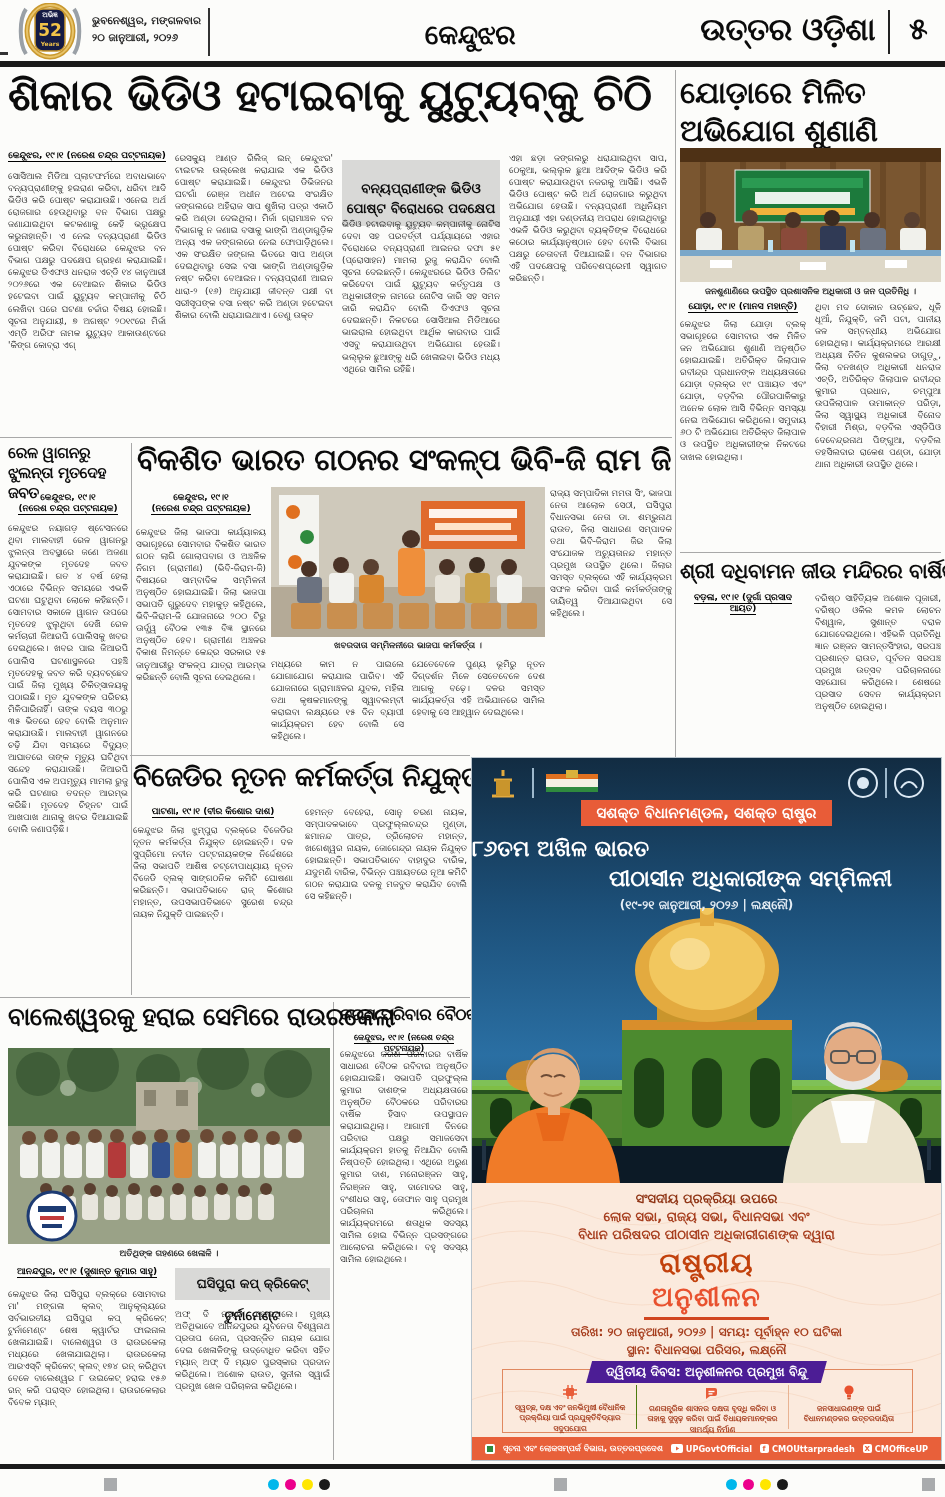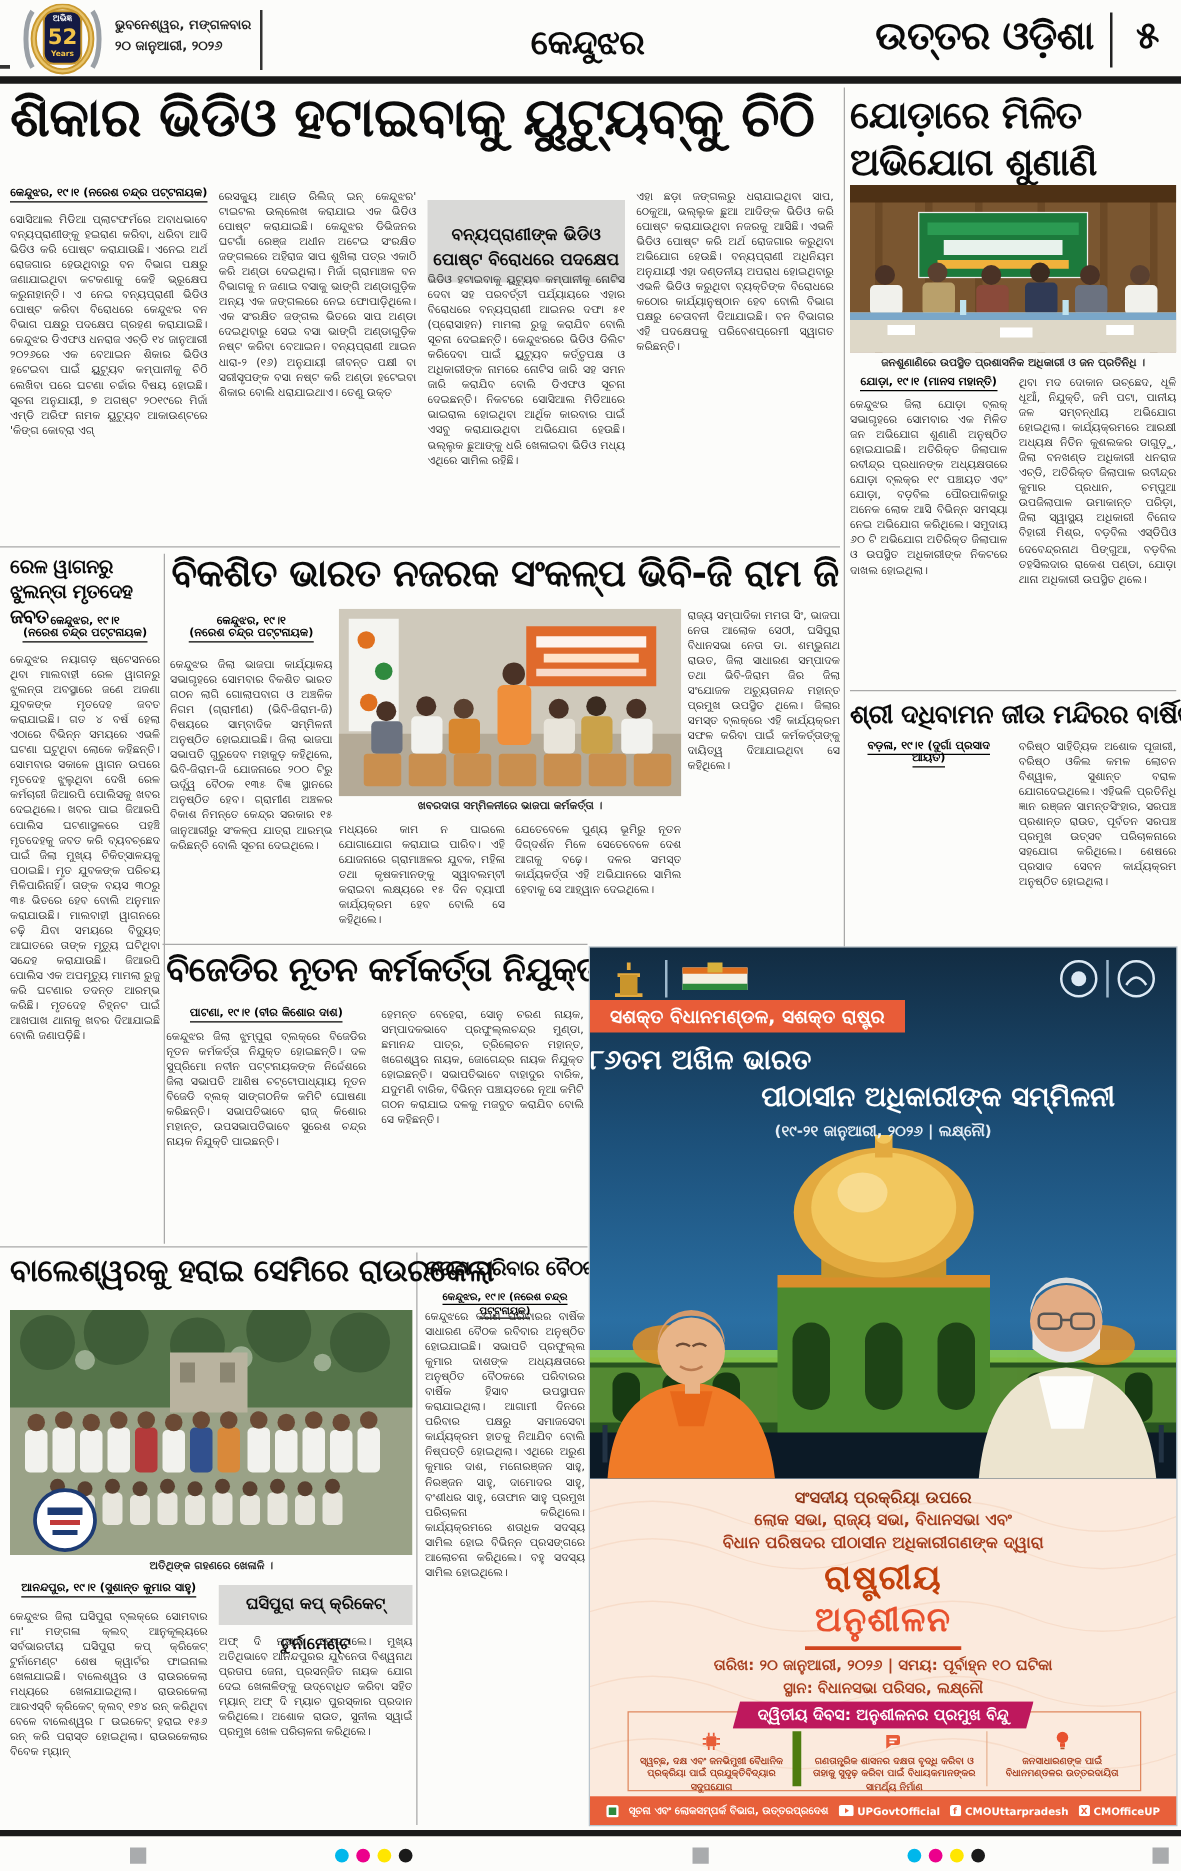--- a/index.html
+++ b/index.html
@@ -116,7 +116,7 @@
   </div>
   <div class="abs body-text" style="left:8px;top:522px;width:120px;height:470px;">କେନ୍ଦୁଝର ନୟାଗଡ଼ ଷ୍ଟେସନରେ ଥିବା ମାଲବାହୀ ରେଳ ୱାଗନରୁ ଝୁଲନ୍ତା ଅବସ୍ଥାରେ ଜଣେ ଅଜଣା ଯୁବକଙ୍କ ମୃତଦେହ ଜବତ କରାଯାଇଛି। ଗତ ୪ ବର୍ଷ ହେଲା ଏଠାରେ ବିଭିନ୍ନ ସମୟରେ ଏଭଳି ଘଟଣା ଘଟୁଥିବା ଲୋକେ କହିଛନ୍ତି। ସୋମବାର ସକାଳେ ୱାଗନ ଉପରେ ମୃତଦେହ ଝୁଲୁଥିବା ଦେଖି ରେଳ କର୍ମଚାରୀ ଜିଆରପି ପୋଲିସକୁ ଖବର ଦେଇଥିଲେ। ଖବର ପାଇ ଜିଆରପି ପୋଲିସ ଘଟଣାସ୍ଥଳରେ ପହଞ୍ଚି ମୃତଦେହକୁ ଜବତ କରି ବ୍ୟବଚ୍ଛେଦ ପାଇଁ ଜିଲା ମୁଖ୍ୟ ଚିକିତ୍ସାଳୟକୁ ପଠାଇଛି। ମୃତ ଯୁବକଙ୍କ ପରିଚୟ ମିଳିପାରିନାହିଁ। ତାଙ୍କ ବୟସ ୩୦ରୁ ୩୫ ଭିତରେ ହେବ ବୋଲି ଅନୁମାନ କରାଯାଉଛି। ମାଲବାହୀ ୱାଗନରେ ଚଢ଼ି ଯିବା ସମୟରେ ବିଦ୍ୟୁତ୍ ଆଘାତରେ ତାଙ୍କ ମୃତ୍ୟୁ ଘଟିଥିବା ସନ୍ଦେହ କରାଯାଉଛି। ଜିଆରପି ପୋଲିସ ଏକ ଅପମୃତ୍ୟୁ ମାମଲା ରୁଜୁ କରି ଘଟଣାର ତଦନ୍ତ ଆରମ୍ଭ କରିଛି। ମୃତଦେହ ଚିହ୍ନଟ ପାଇଁ ଆଖପାଖ ଥାନାକୁ ଖବର ଦିଆଯାଇଛି ବୋଲି ଜଣାପଡ଼ିଛି।</div>
 
-  <div class="abs hl" style="left:136px;top:444px;width:536px;text-align:center;font-size:30px;white-space:nowrap;">ବିକଶିତ ଭାରତ ନଜରକ ସଂକଳ୍ପ ଭିବି-ଜି ରାମ ଜି</div>
+  <div class="abs hl" style="left:136px;top:444px;width:536px;text-align:center;font-size:30px;white-space:nowrap;">ବିକଶିତ ଭାରତ ଗଠନର ସଂକଳ୍ପ ଭିବି-ଜି ରାମ ଜି</div>
   <div class="abs dateline" style="left:136px;top:492px;width:130px;">
     <div>କେନ୍ଦୁଝର, ୧୯।୧</div>
     <span>(ନରେଶ ଚନ୍ଦ୍ର ପଟ୍ଟନାୟକ)</span>

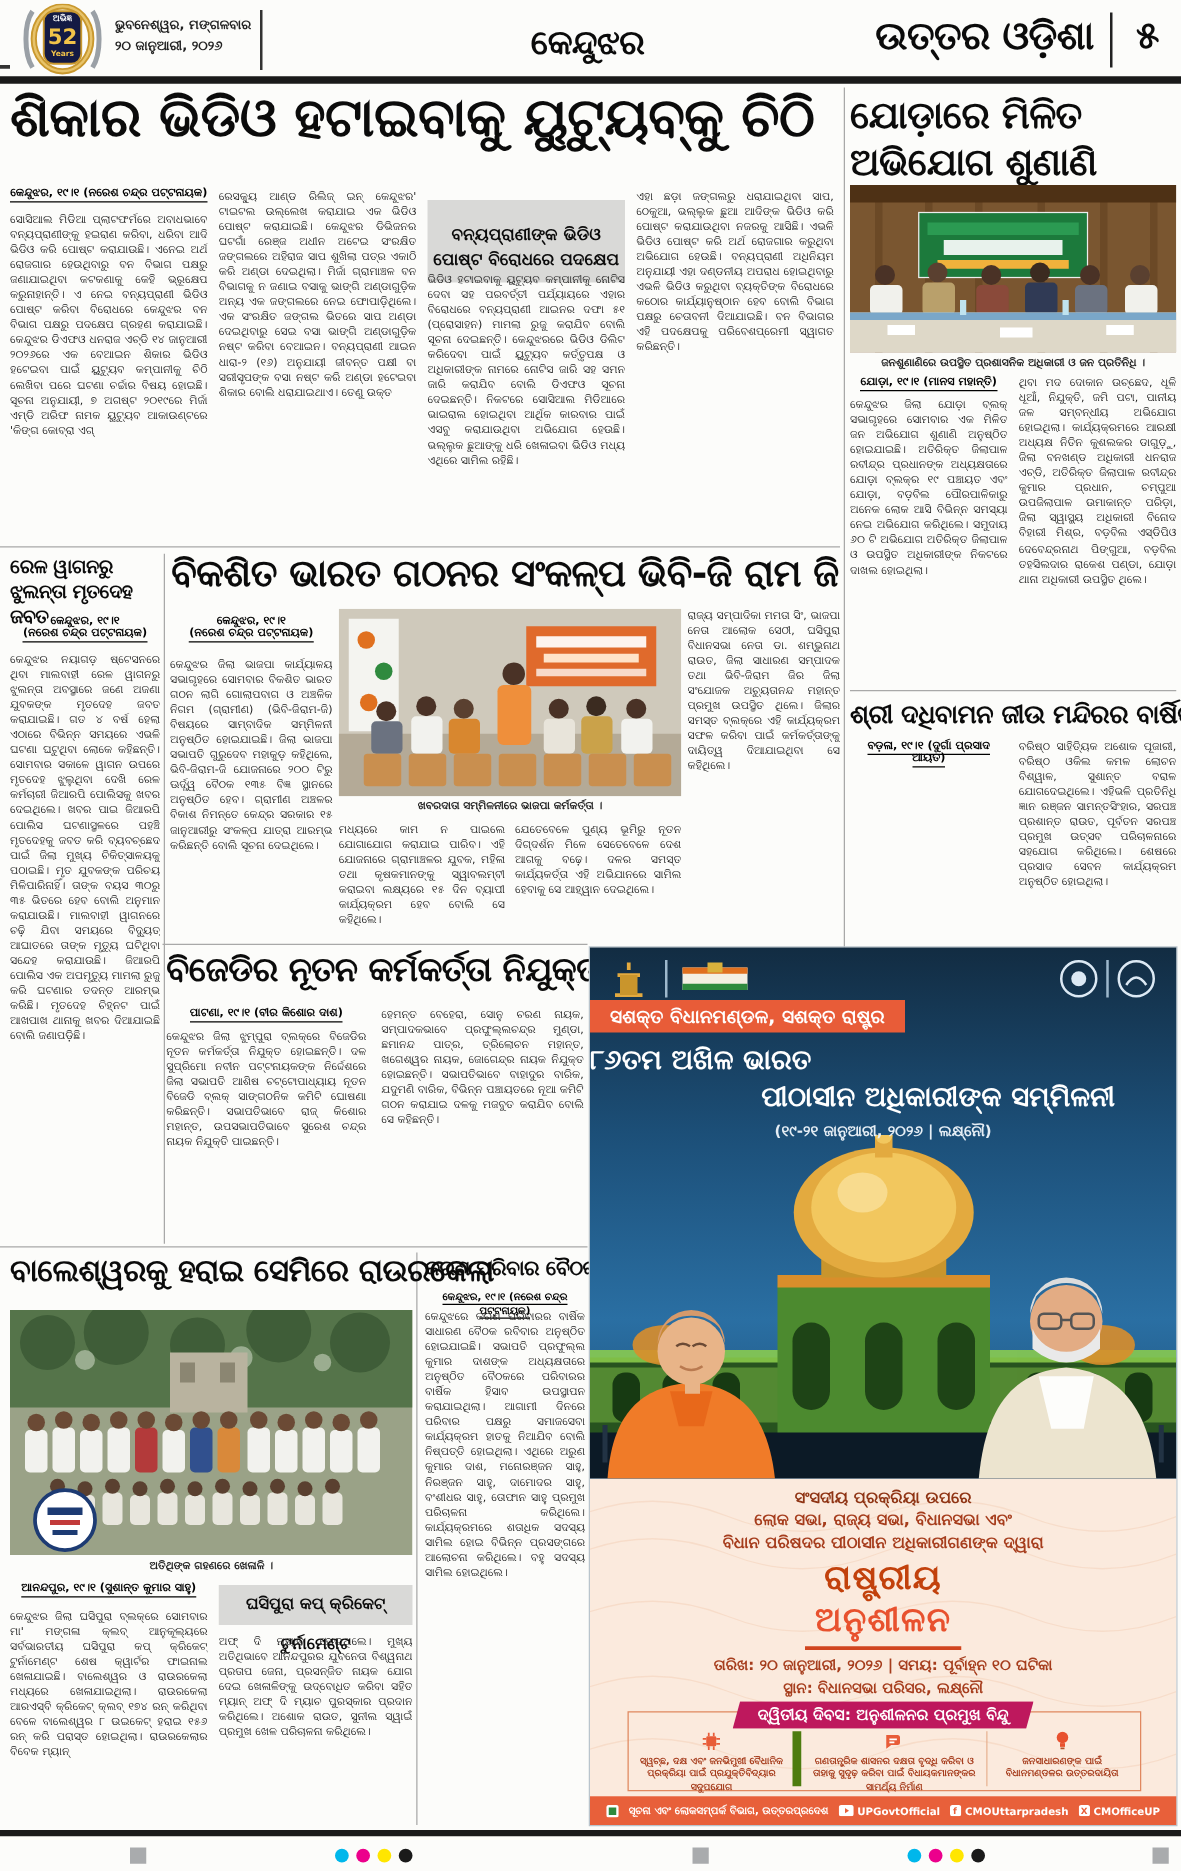--- a/index.html
+++ b/index.html
@@ -361,7 +361,7 @@
         <circle cx="66" cy="17" r="14" fill="none" stroke="#dce9f4" stroke-width="2"></circle>
         <path d="M58,22 q8,-12 16,0" stroke="#dce9f4" stroke-width="2" fill="none"></path>
       </svg>
-      <div class="abs" style="left:0;top:42px;width:469px;">
+      <div class="abs" style="left:0;top:42px;width:469px;text-align:center;">
         <span style="display:inline-block;background:#e85c38;color:#fff;font-weight:800;font-size:15px;padding:4px 16px;">ସଶକ୍ତ ବିଧାନମଣ୍ଡଳ, ସଶକ୍ତ ରାଷ୍ଟ୍ର</span>
       </div>
       <div class="abs" style="left:0;top:78px;width:425px;color:#fff;font-weight:800;font-size:22px;">୮୬ତମ ଅଖିଳ ଭାରତ</div>

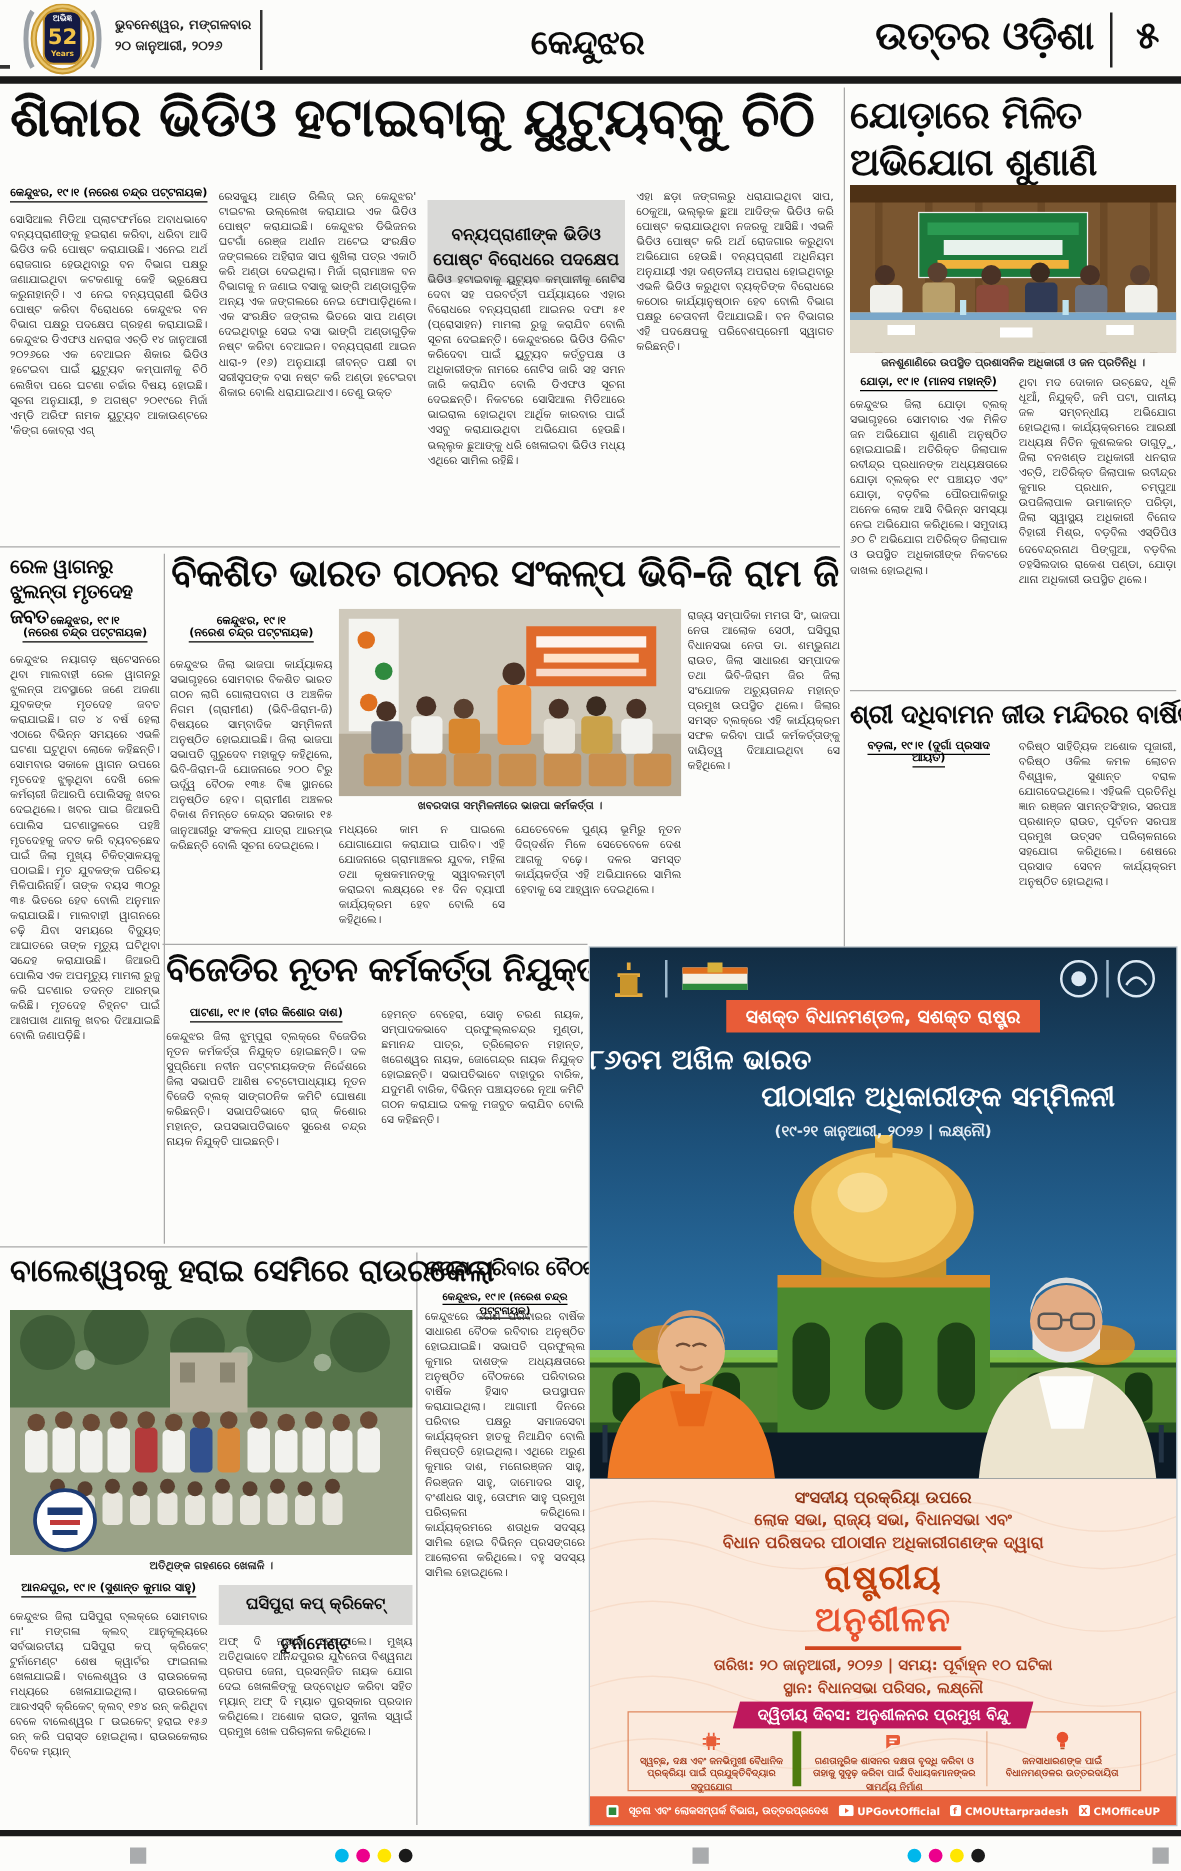--- a/index.html
+++ b/index.html
@@ -389,7 +389,7 @@
       <div class="adtxt abs" style="left:0;top:160px;width:469px;font-size:12px;">ସ୍ଥାନ: ବିଧାନସଭା ପରିସର, ଲକ୍ଷ୍ନୌ</div>
       <div class="abs" style="left:30px;top:186px;width:409px;height:62px;border:1px solid #e0885f;"></div>
       <div class="abs" style="left:0;top:178px;width:469px;text-align:center;">
-        <span style="display:inline-block;background:#be185d;color:#fff;font-weight:800;font-size:12.5px;padding:3px 20px;clip-path:polygon(6px 0,100% 0,calc(100% - 6px) 100%,0 100%);">ଦ୍ୱିତୀୟ ଦିବସ: ଅନୁଶୀଳନର ପ୍ରମୁଖ ବିନ୍ଦୁ</span>
+        <span style="display:inline-block;background:#4c1d95;color:#fff;font-weight:800;font-size:12.5px;padding:3px 20px;clip-path:polygon(6px 0,100% 0,calc(100% - 6px) 100%,0 100%);">ଦ୍ୱିତୀୟ ଦିବସ: ଅନୁଶୀଳନର ପ୍ରମୁଖ ବିନ୍ଦୁ</span>
       </div>
       <div class="abs" style="left:32px;top:202px;width:405px;height:44px;display:flex;">
         <div style="flex:1;padding:0 6px;border-right:7px solid #4d7c0f;text-align:center;">

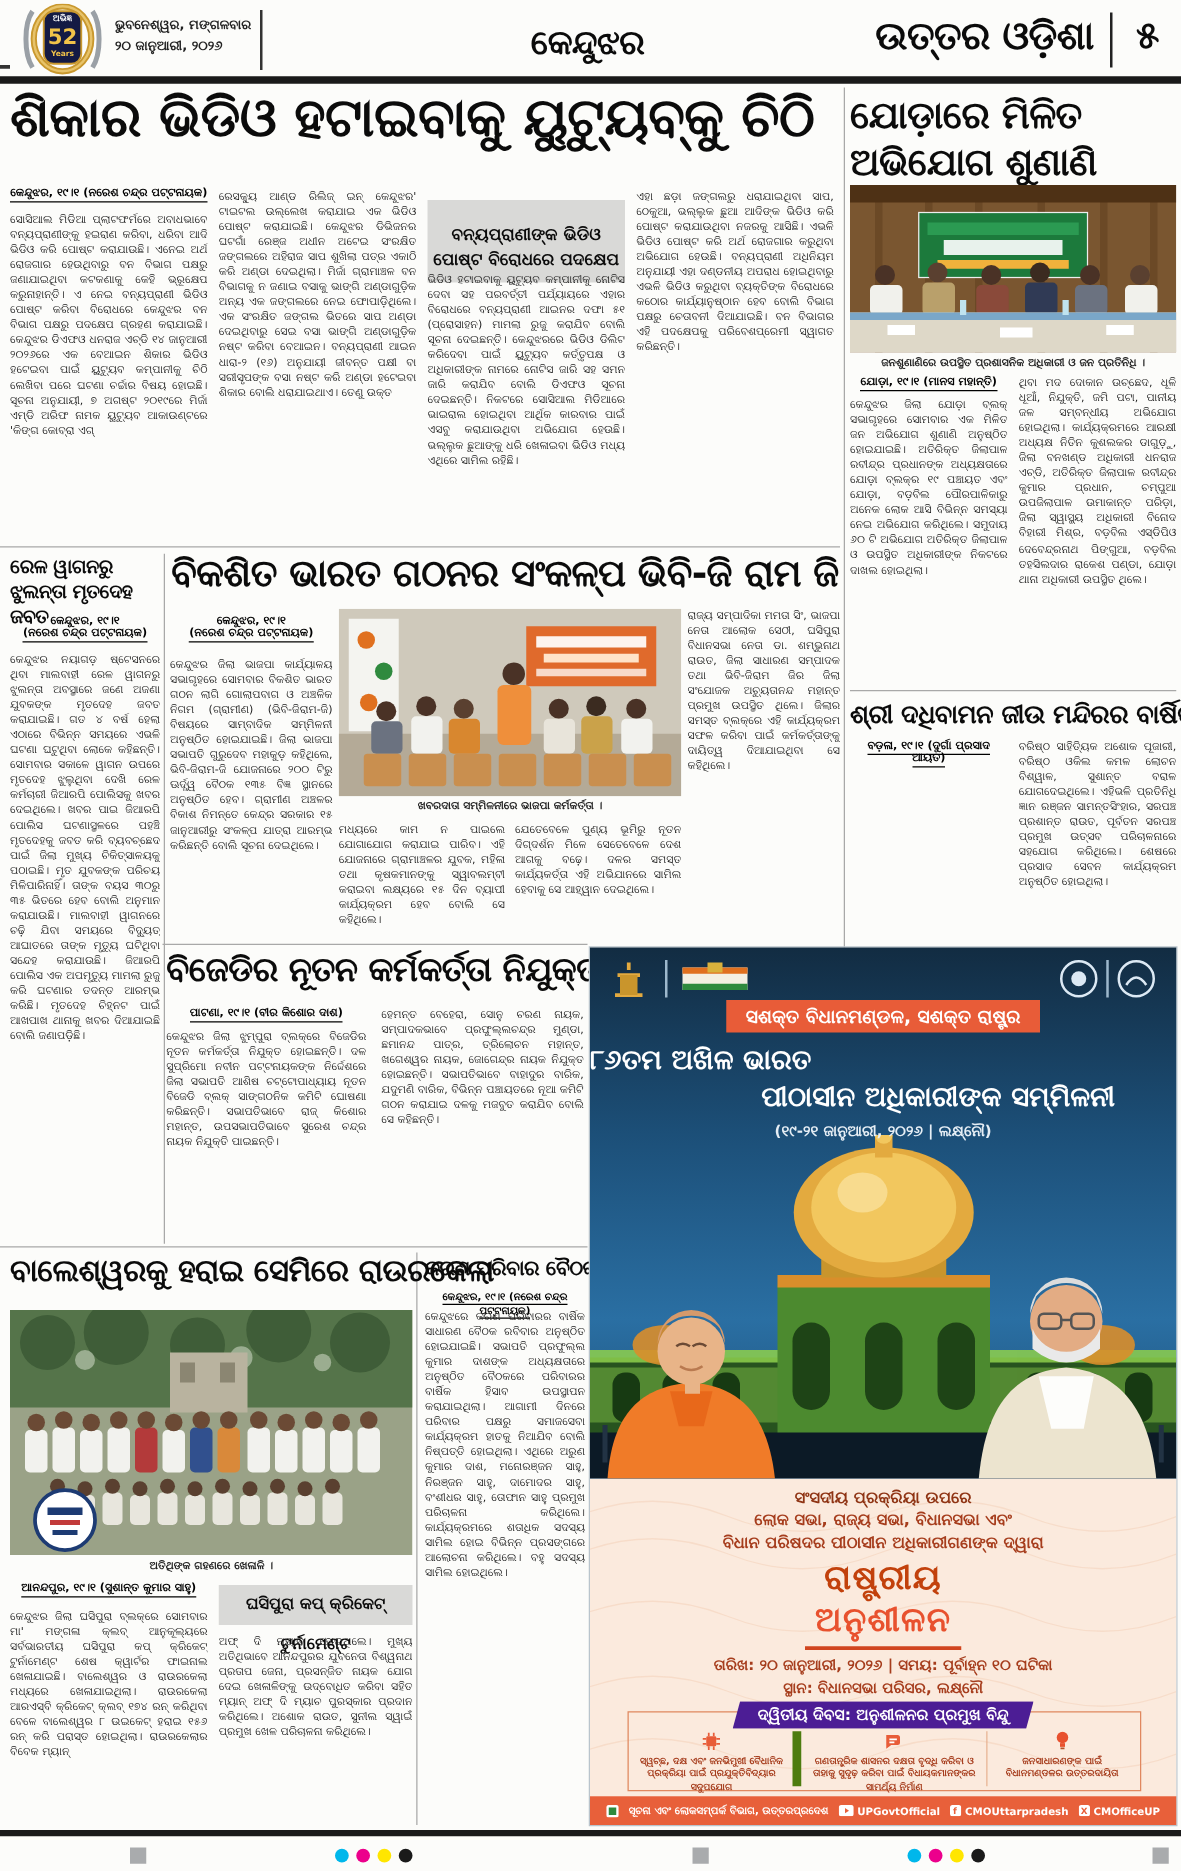--- a/index.html
+++ b/index.html
@@ -392,7 +392,7 @@
         <span style="display:inline-block;background:#4c1d95;color:#fff;font-weight:800;font-size:12.5px;padding:3px 20px;clip-path:polygon(6px 0,100% 0,calc(100% - 6px) 100%,0 100%);">ଦ୍ୱିତୀୟ ଦିବସ: ଅନୁଶୀଳନର ପ୍ରମୁଖ ବିନ୍ଦୁ</span>
       </div>
       <div class="abs" style="left:32px;top:202px;width:405px;height:44px;display:flex;">
-        <div style="flex:1;padding:0 6px;border-right:7px solid #4d7c0f;text-align:center;">
+        <div style="flex:1;padding:0 6px;border-right:1px solid #4d7c0f;text-align:center;font-family:Liberation Serif, serif;">
           <svg width="14" height="14" viewBox="0 0 14 14">
               <rect x="3" y="3" width="8" height="8" rx="1" fill="#e85c38"></rect>
               <g stroke="#e85c38" stroke-width="1.4">

